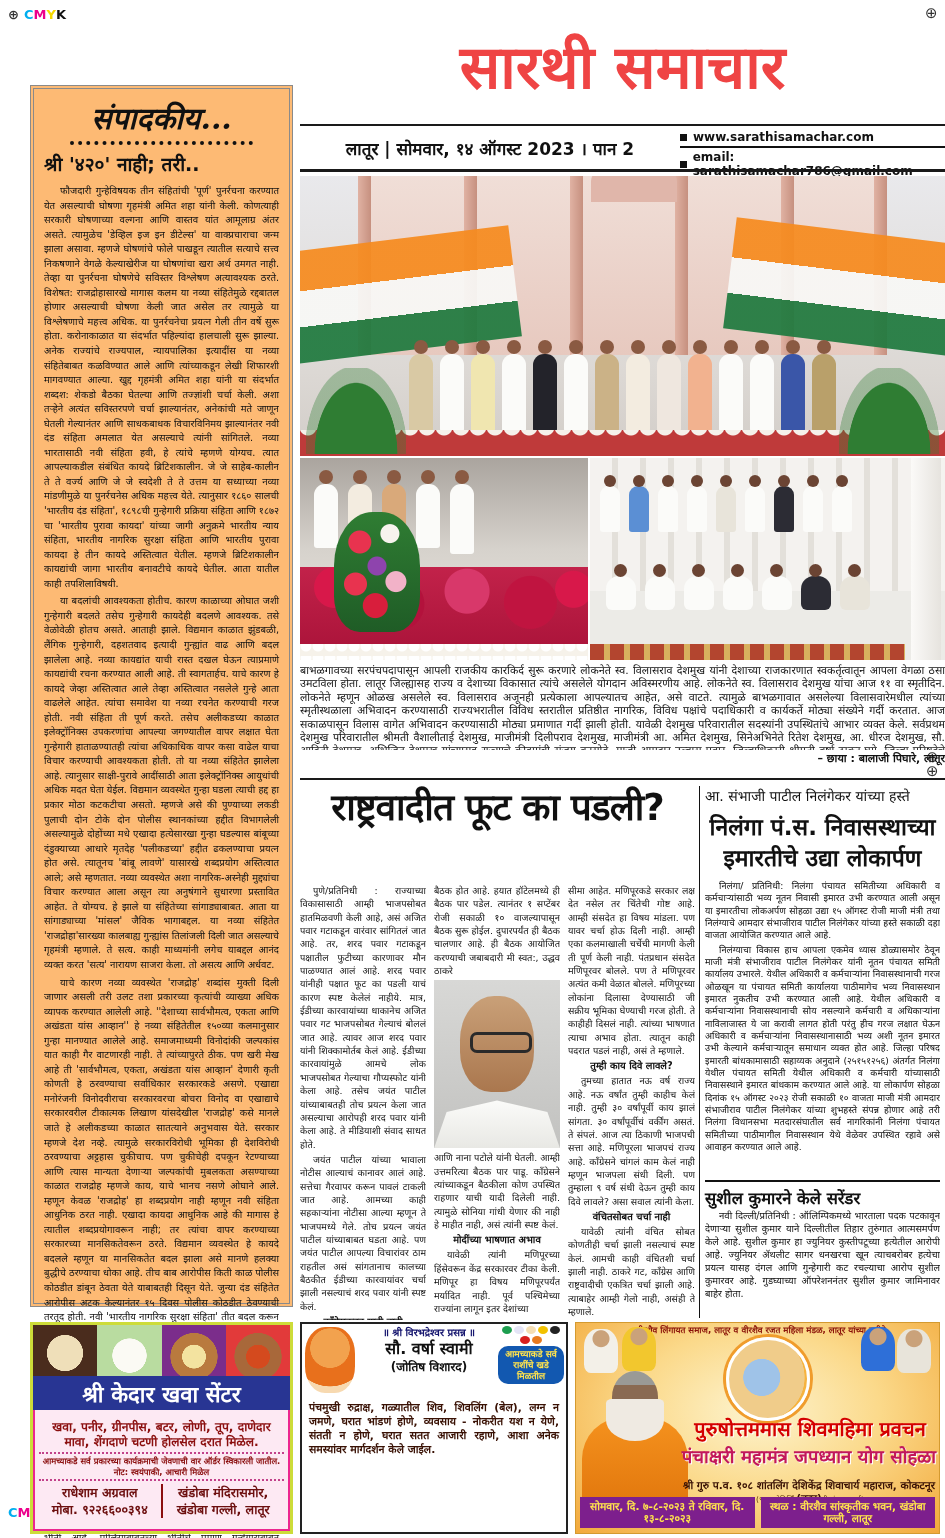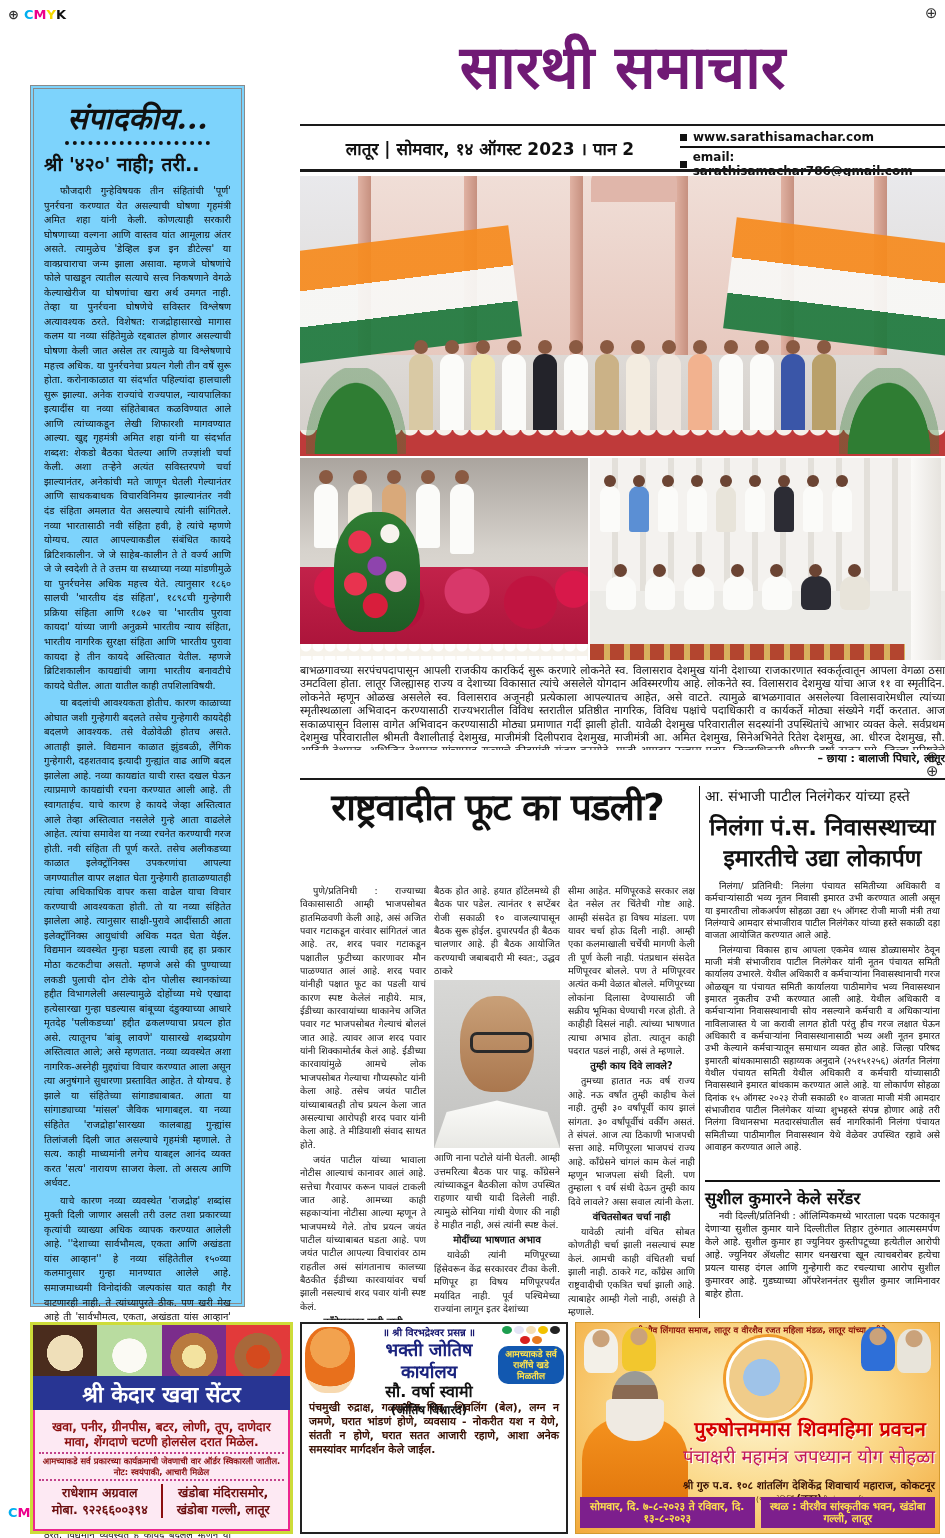--- a/index.html
+++ b/index.html
@@ -18,7 +18,7 @@
   .edhead{font-weight:bold;font-size:19px;margin:4px 0 7px;}
   .edp{font-size:9.7px;line-height:1.5;text-align:justify;margin:0 0 3px;text-indent:16px;}
   
-  .mast-title{left:300px;top:24px;width:645px;text-align:center;color:#701a75;
+  .mast-title{left:300px;top:24px;width:645px;text-align:center;color:#ef4444;
               font-weight:bold;font-size:60px;line-height:1.45;font-family:"DejaVu Serif","Liberation Serif",serif;}
   .rule{background:#1a1a1a;}
   .dateline{left:300px;top:128px;width:645px;height:40px;display:flex;}

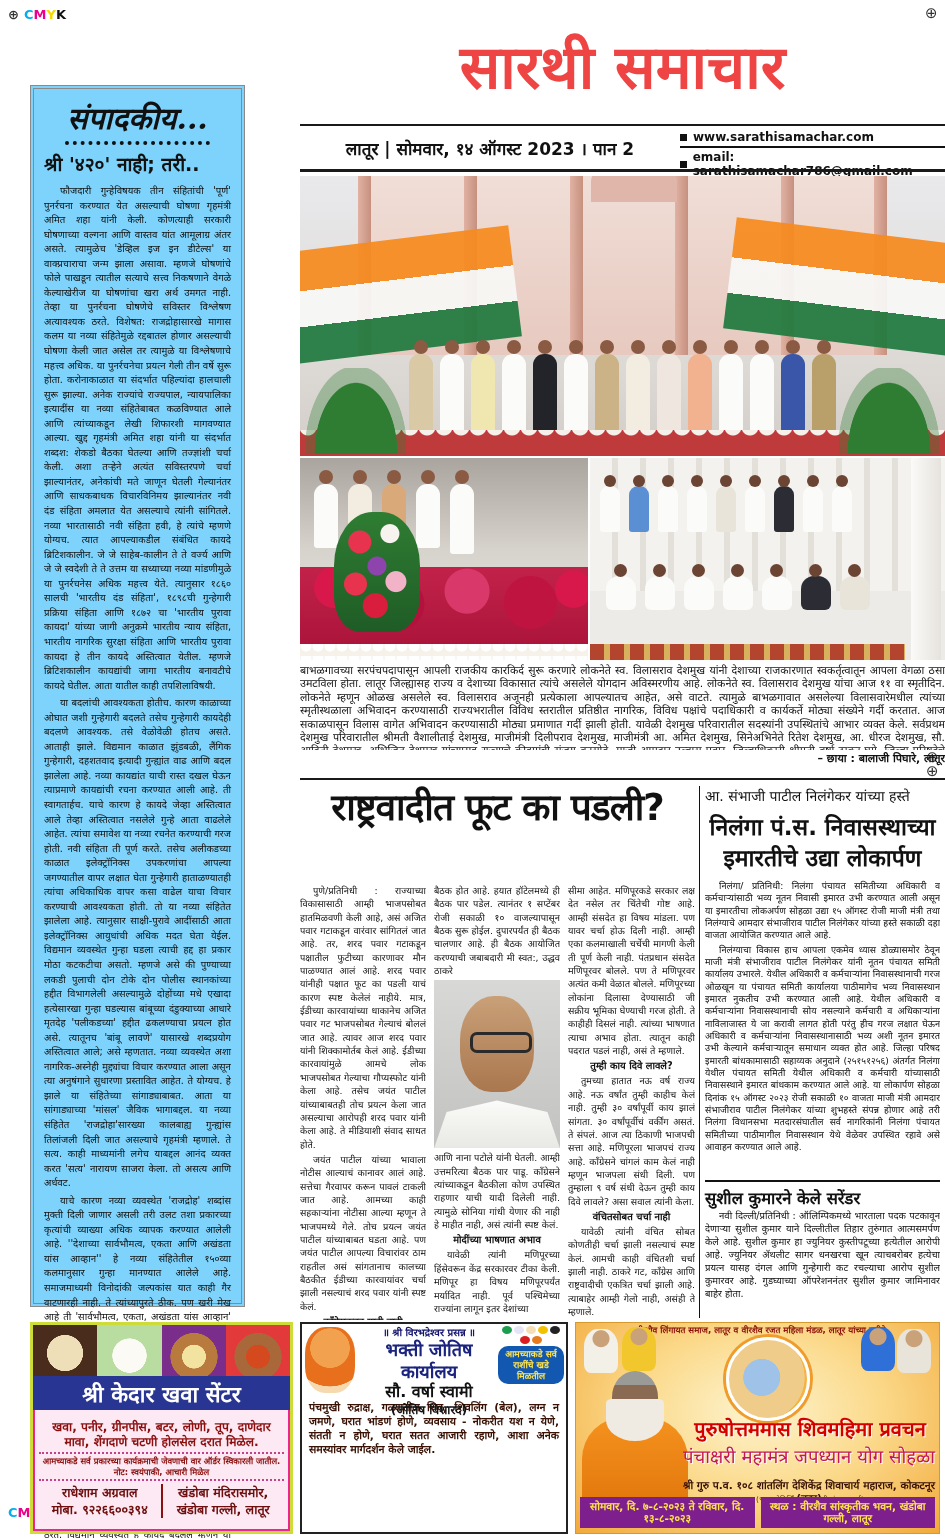--- a/index.html
+++ b/index.html
@@ -11,8 +11,8 @@
   .cmyk span{font-weight:bold;font-size:13px;letter-spacing:0;}
   .c-c{color:#00aeef}.c-m{color:#ec008c}.c-y{color:#f5d800}.c-k{color:#111}
   
-  .edbox{left:30px;top:85px;width:215px;height:1222px;border:4px double #8a8a8a;
-         padding:6px 10px;box-sizing:border-box;background:#7dd3fc;}
+  .edbox{left:30px;top:85px;width:263px;height:1222px;border:4px double #8a8a8a;
+         padding:6px 10px;box-sizing:border-box;background:#fdba74;}
   .edlabel{display:block;margin:2px auto 6px;text-align:center;font-family:"DejaVu Serif","Liberation Serif",serif;
            font-style:italic;font-weight:bold;font-size:30px;border-bottom:4px dotted #111;padding-bottom:3px;width:78%;}
   .edhead{font-weight:bold;font-size:19px;margin:4px 0 7px;}

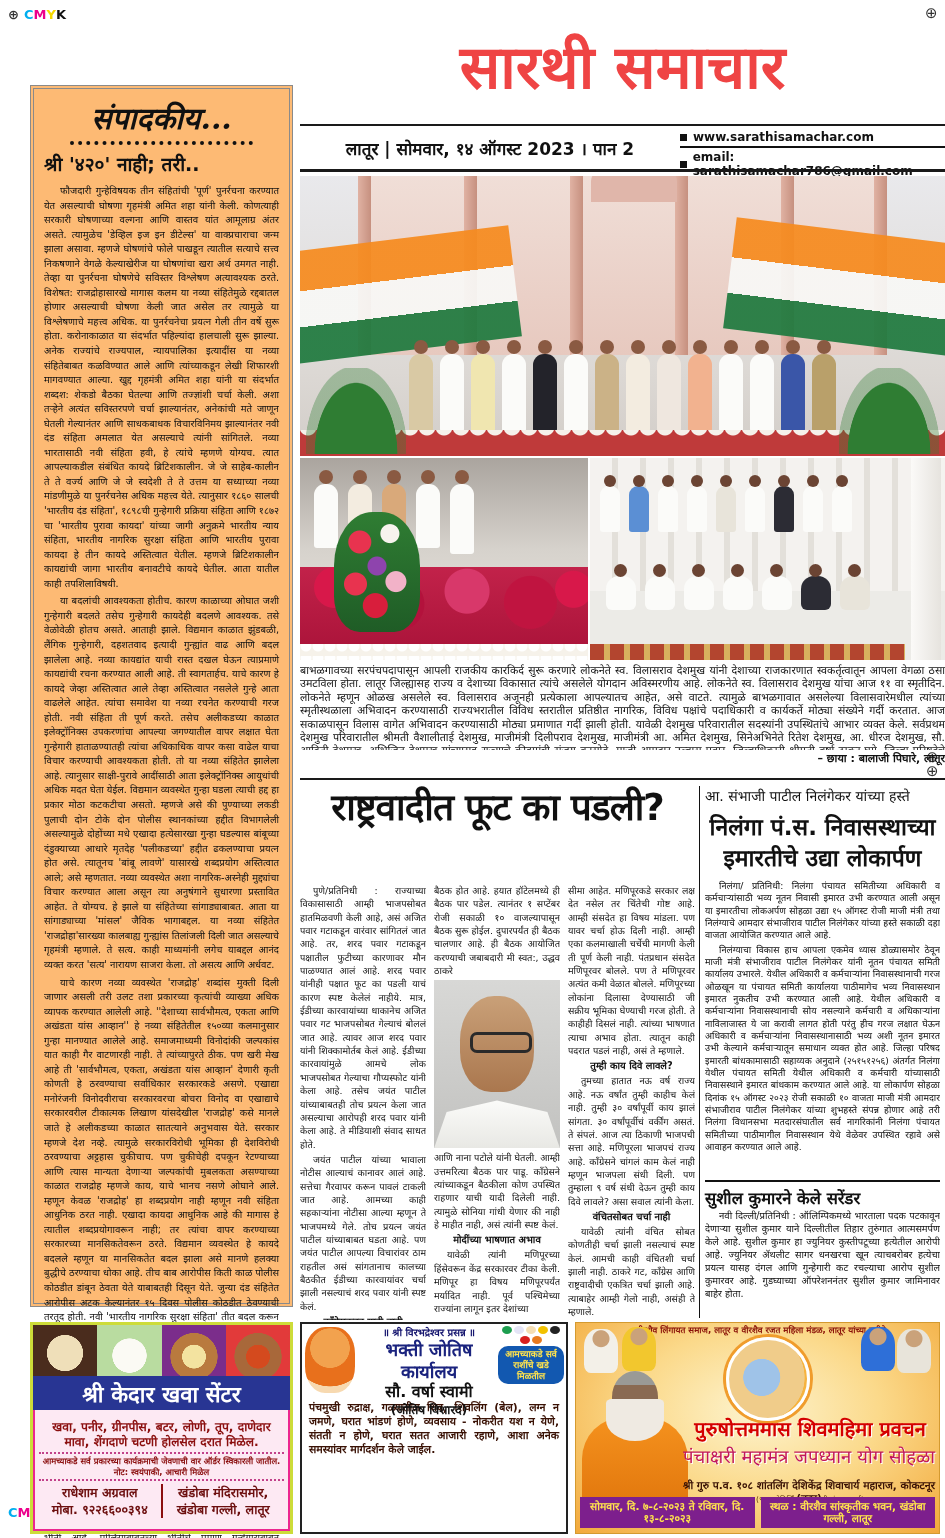--- a/index.html
+++ b/index.html
@@ -349,7 +349,6 @@
       <div class="ganesh"></div>
       <div class="ad2-c">
         <div class="ad2-bless">॥ श्री विरभद्रेश्वर प्रसन्न ॥</div>
-        <div class="ad2-office">भक्ती जोतिष कार्यालय</div>
         <div class="ad2-name">सौ. वर्षा स्वामी</div>
         <div class="ad2-deg">(जोतिष विशारद)</div>
       </div>

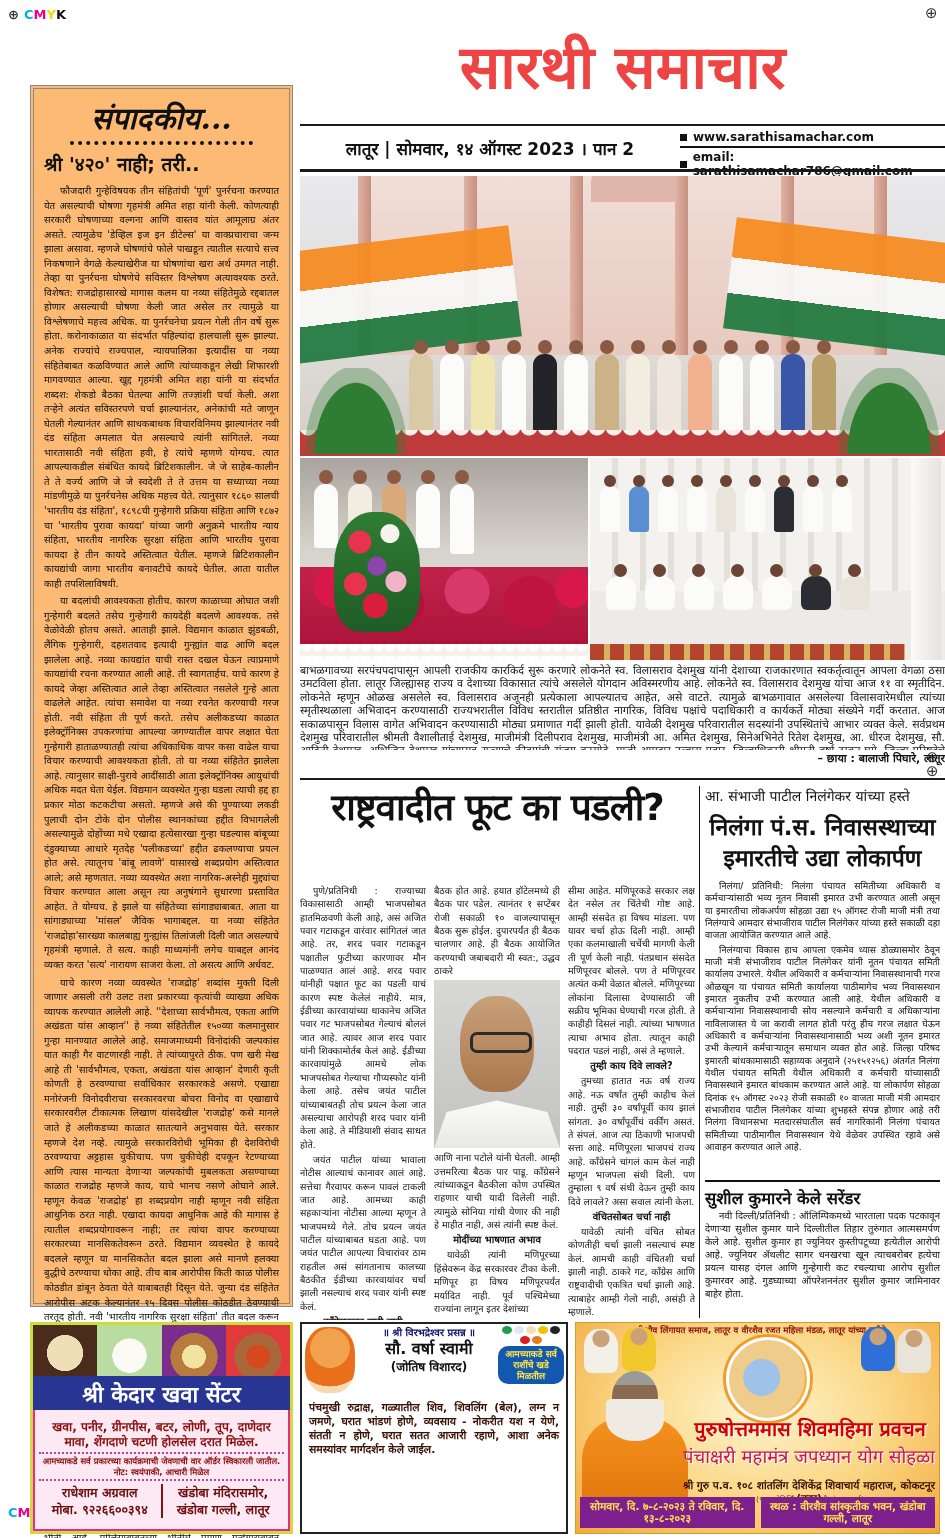--- a/index.html
+++ b/index.html
@@ -152,7 +152,7 @@
   .beard{position:absolute;top:28px;left:24px;width:58px;height:42px;border-radius:10% 10% 50% 50%;background:#efeae2;z-index:3;}
   .ad3-t1{position:absolute;left:108px;top:92px;width:252px;text-align:center;color:#d40000;font-weight:bold;font-size:20px;
           text-shadow:1px 1px 0 #fff;}
-  .ad3-t2{position:absolute;left:104px;top:120px;width:258px;text-align:center;color:#c2185b;font-weight:normal;font-size:18.5px;
+  .ad3-t2{position:absolute;left:104px;top:120px;width:258px;text-align:center;color:#c2185b;font-weight:bold;font-size:18.5px;
           text-shadow:1px 1px 0 #fff;}
   .ad3-div{position:absolute;left:108px;top:147px;width:252px;text-align:center;color:#5a3205;font-weight:bold;font-size:8px;margin-top:48px;}
   .ad3-guru-line{position:absolute;left:104px;top:156px;width:258px;text-align:center;color:#3a1205;font-weight:bold;font-size:10.6px;line-height:1.2;}

